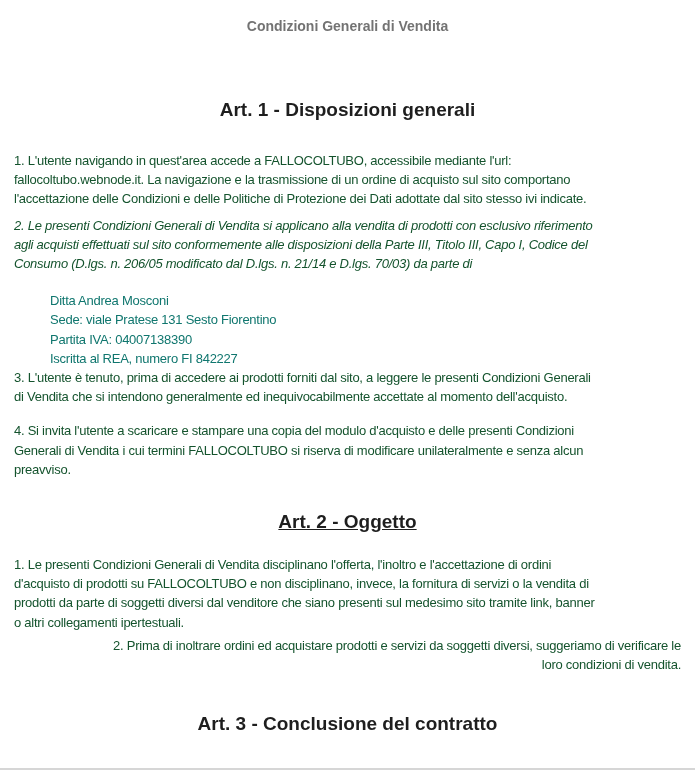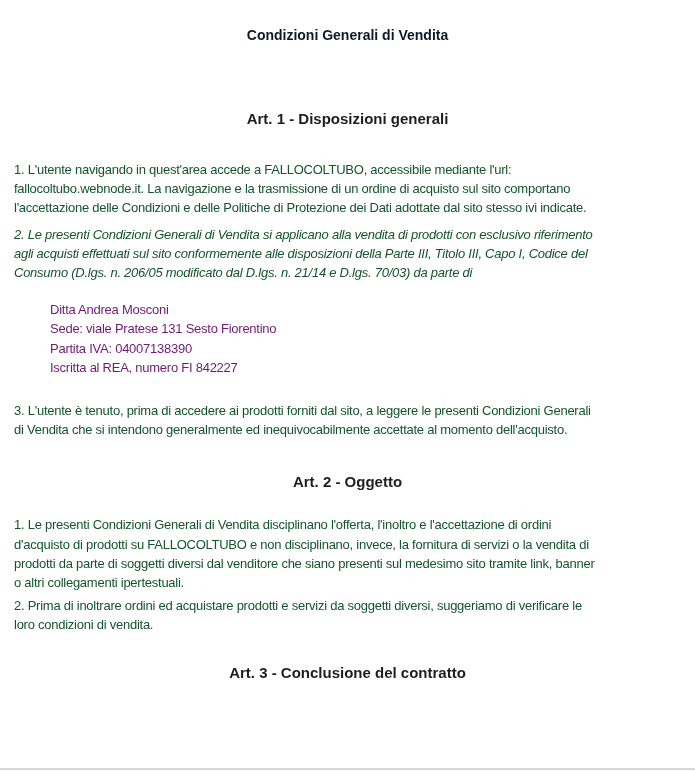--- a/index.html
+++ b/index.html
@@ -19,11 +19,11 @@
     color: #3c3c3c;
   }
   .doc-title {
-    margin: 12px;
+    margin: 3px;
     font-size: 14px;
     font-weight: bold;
     text-align: center;
-    color: #0f172a;
+    color: #737373;
     line-height: 19px;
   }
   .art-heading {

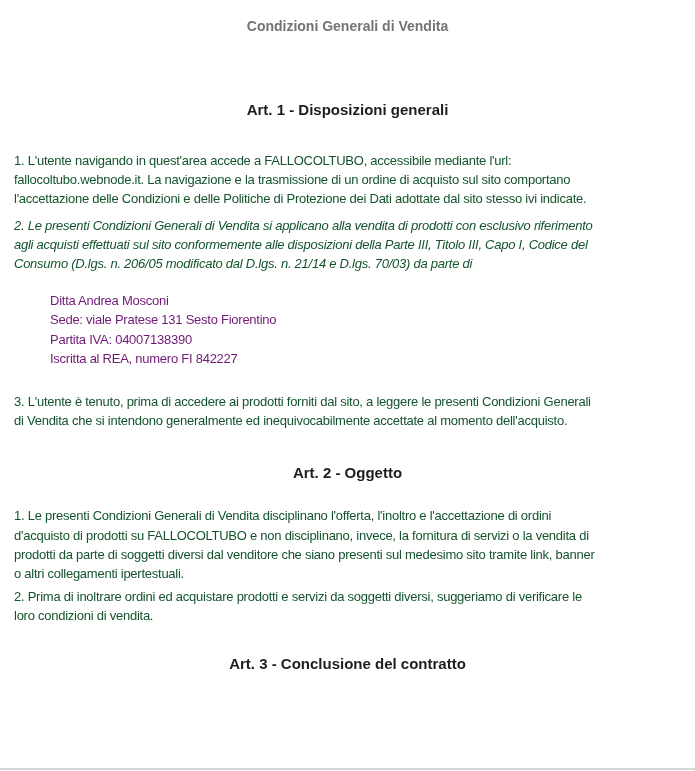--- a/index.html
+++ b/index.html
@@ -28,7 +28,7 @@
   }
   .art-heading {
     margin: 0;
-    font-size: 15px;
+    font-size: 19px;
     font-weight: bold;
     text-align: center;
     color: #1e1e1e;

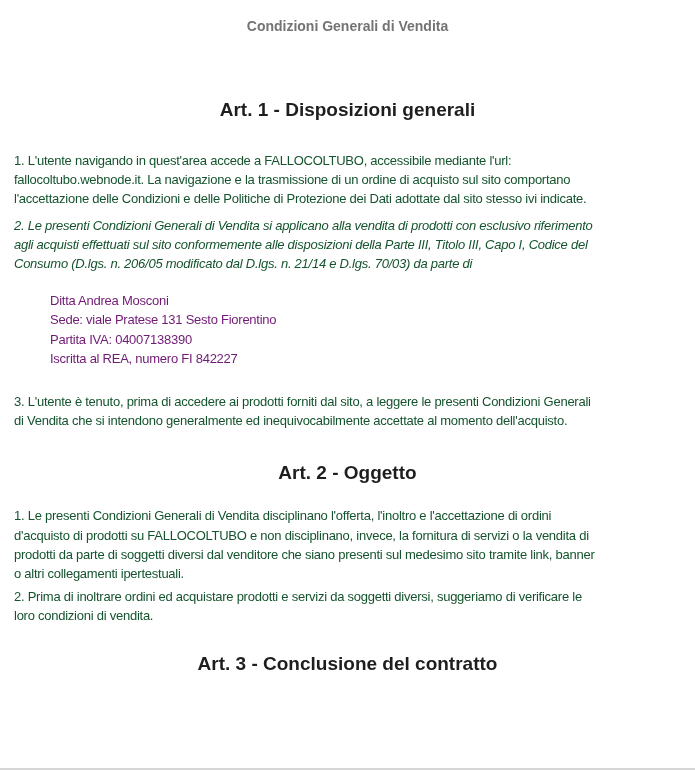--- a/index.html
+++ b/index.html
@@ -48,7 +48,7 @@
     font-size: 13px;
     line-height: 19.2px;
     letter-spacing: -0.25px;
-    color: #701a75;
+    color: #0f766e;
   }
   .h-art1 { margin-top: 64px; }
   .p-a1p1 { margin-top: 31px; }

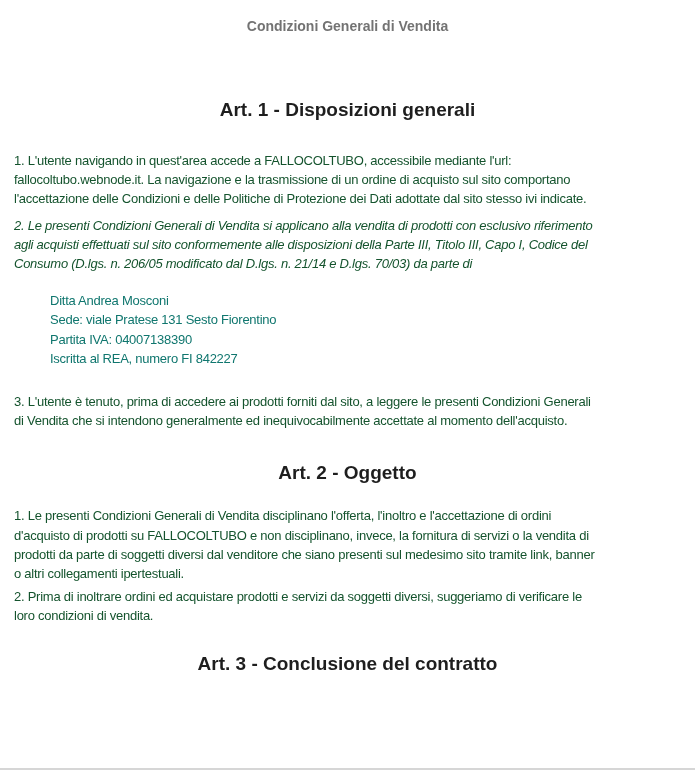--- a/index.html
+++ b/index.html
@@ -53,7 +53,7 @@
   .h-art1 { margin-top: 64px; }
   .p-a1p1 { margin-top: 31px; }
   .p-a1p2 { margin-top: 7px; font-style: italic; }
-  .p-a1p3 { margin-top: 24px; }
+  .p-a1p3 { }
   .p-a1p4 { margin-top: 15px; }
   .h-art2 { margin-top: 33px; }
   .p-a2p1 { margin-top: 23px; }

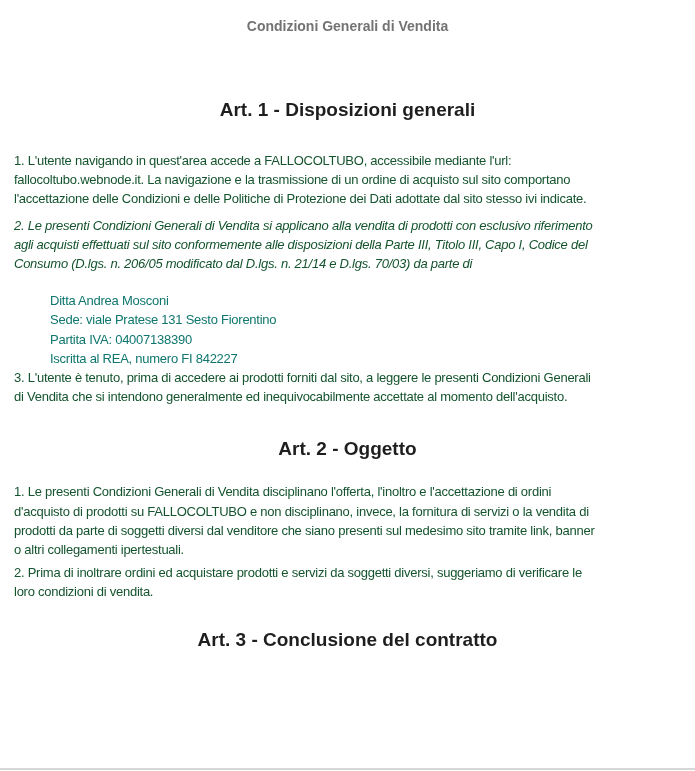--- a/index.html
+++ b/index.html
@@ -95,6 +95,9 @@
   <p class="para p-a1p3">3. L'utente è tenuto, prima di accedere ai prodotti forniti dal sito, a leggere le presenti Condizioni Generali
 di Vendita che si intendono generalmente ed inequivocabilmente accettate al momento dell'acquisto.</p>
 
+  <p class="para p-a1p4">4. Si invita l'utente a scaricare e stampare una copia del modulo d'acquisto e delle presenti Condizioni
+Generali di Vendita i cui termini FALLOCOLTUBO si riserva di modificare unilateralmente e senza alcun
+preavviso.</p>
 
   <h2 class="art-heading h-art2">Art. 2 - Oggetto</h2>
 

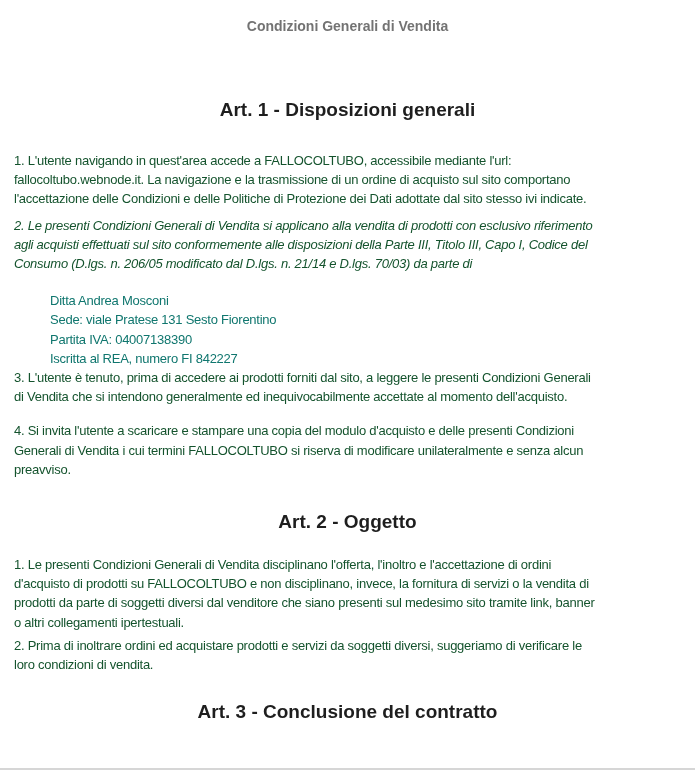--- a/index.html
+++ b/index.html
@@ -55,7 +55,7 @@
   .p-a1p2 { margin-top: 7px; font-style: italic; }
   .p-a1p3 { }
   .p-a1p4 { margin-top: 15px; }
-  .h-art2 { margin-top: 33px; }
+  .h-art2 { margin-top: 33px; text-decoration: underline; }
   .p-a2p1 { margin-top: 23px; }
   .p-a2p2 { margin-top: 4px; }
   .h-art3 { margin-top: 28px; }

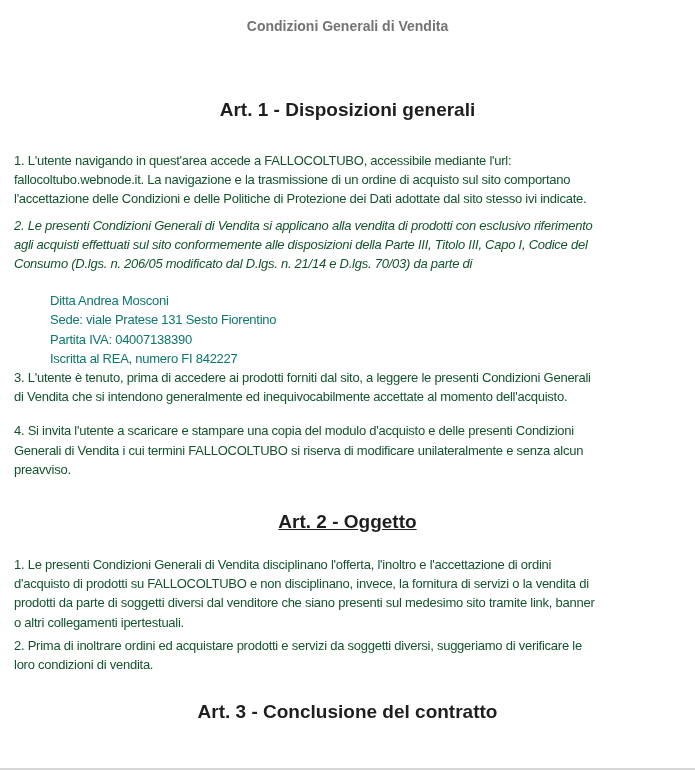--- a/index.html
+++ b/index.html
@@ -57,7 +57,7 @@
   .p-a1p4 { margin-top: 15px; }
   .h-art2 { margin-top: 33px; text-decoration: underline; }
   .p-a2p1 { margin-top: 23px; }
-  .p-a2p2 { margin-top: 4px; }
+  .p-a2p2 { margin-top: 4px; text-align: right; }
   .h-art3 { margin-top: 28px; }
   .bottom-divider {
     position: absolute;

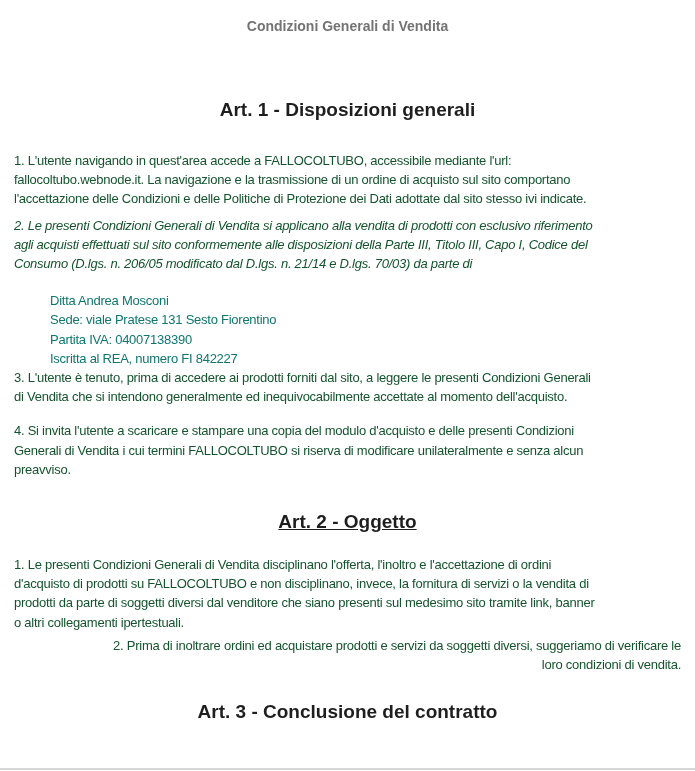--- a/index.html
+++ b/index.html
@@ -58,7 +58,7 @@
   .h-art2 { margin-top: 33px; text-decoration: underline; }
   .p-a2p1 { margin-top: 23px; }
   .p-a2p2 { margin-top: 4px; text-align: right; }
-  .h-art3 { margin-top: 28px; }
+  .h-art3 { margin-top: 40px; }
   .bottom-divider {
     position: absolute;
     left: 0;

